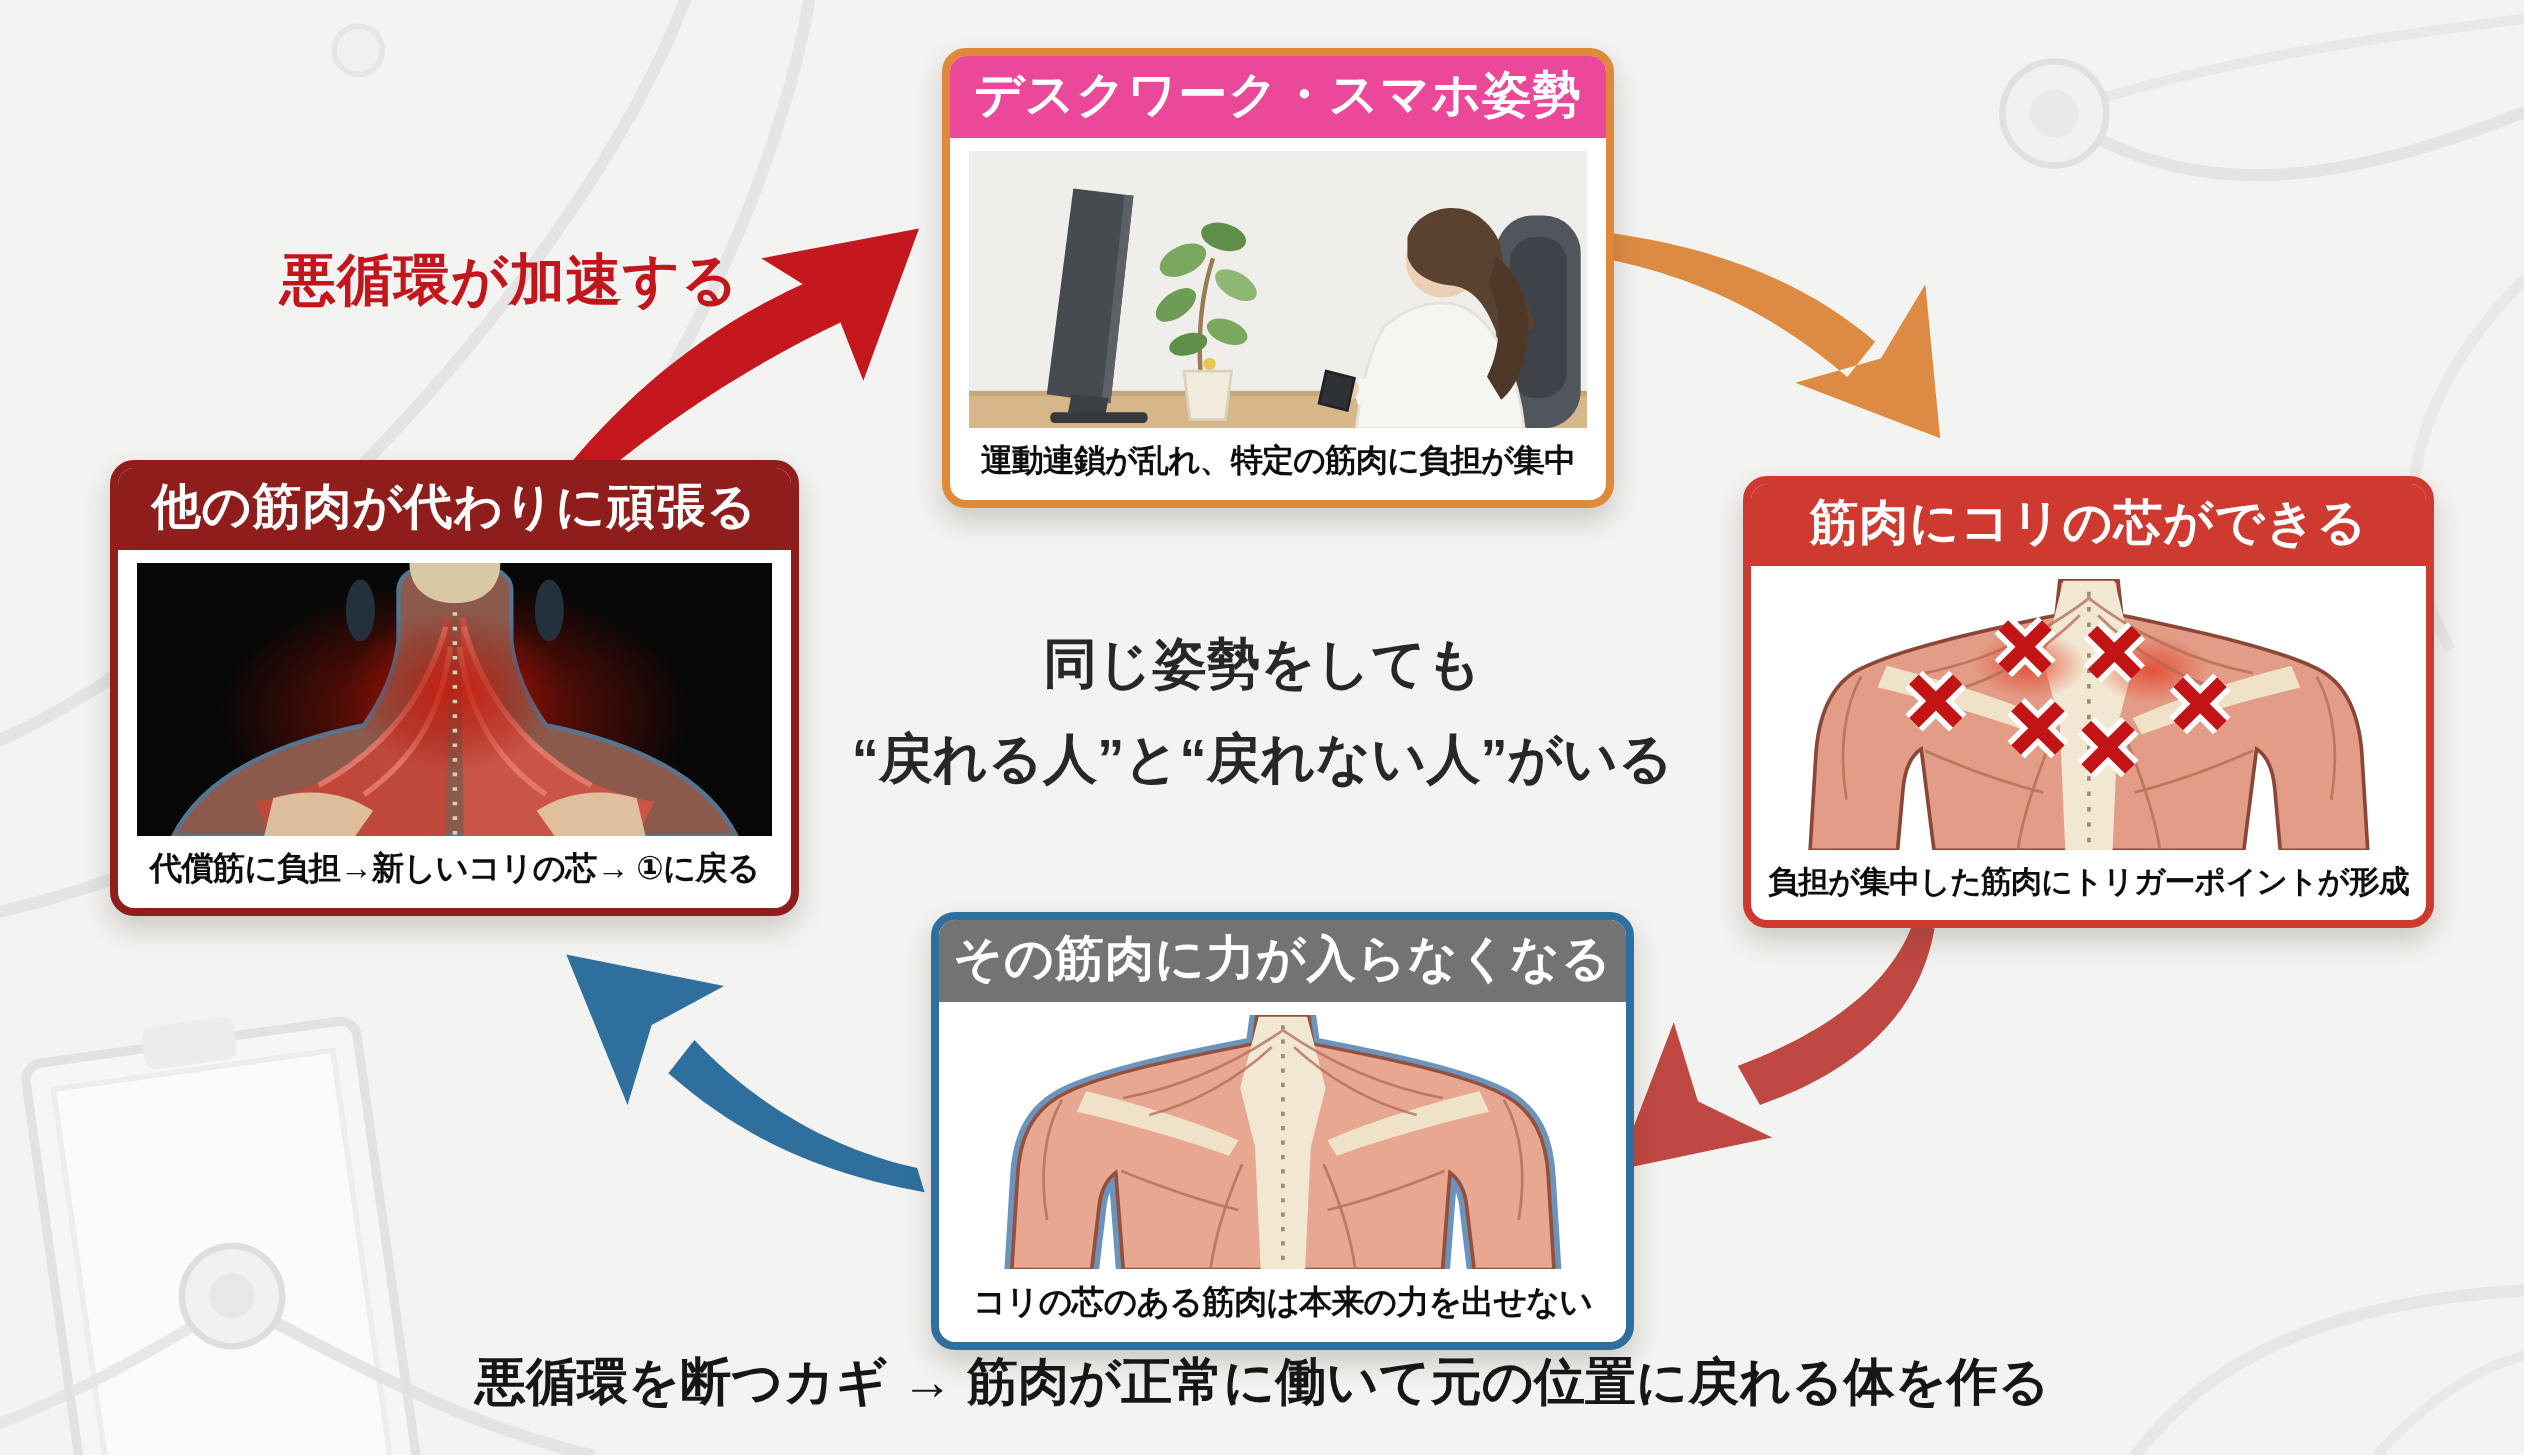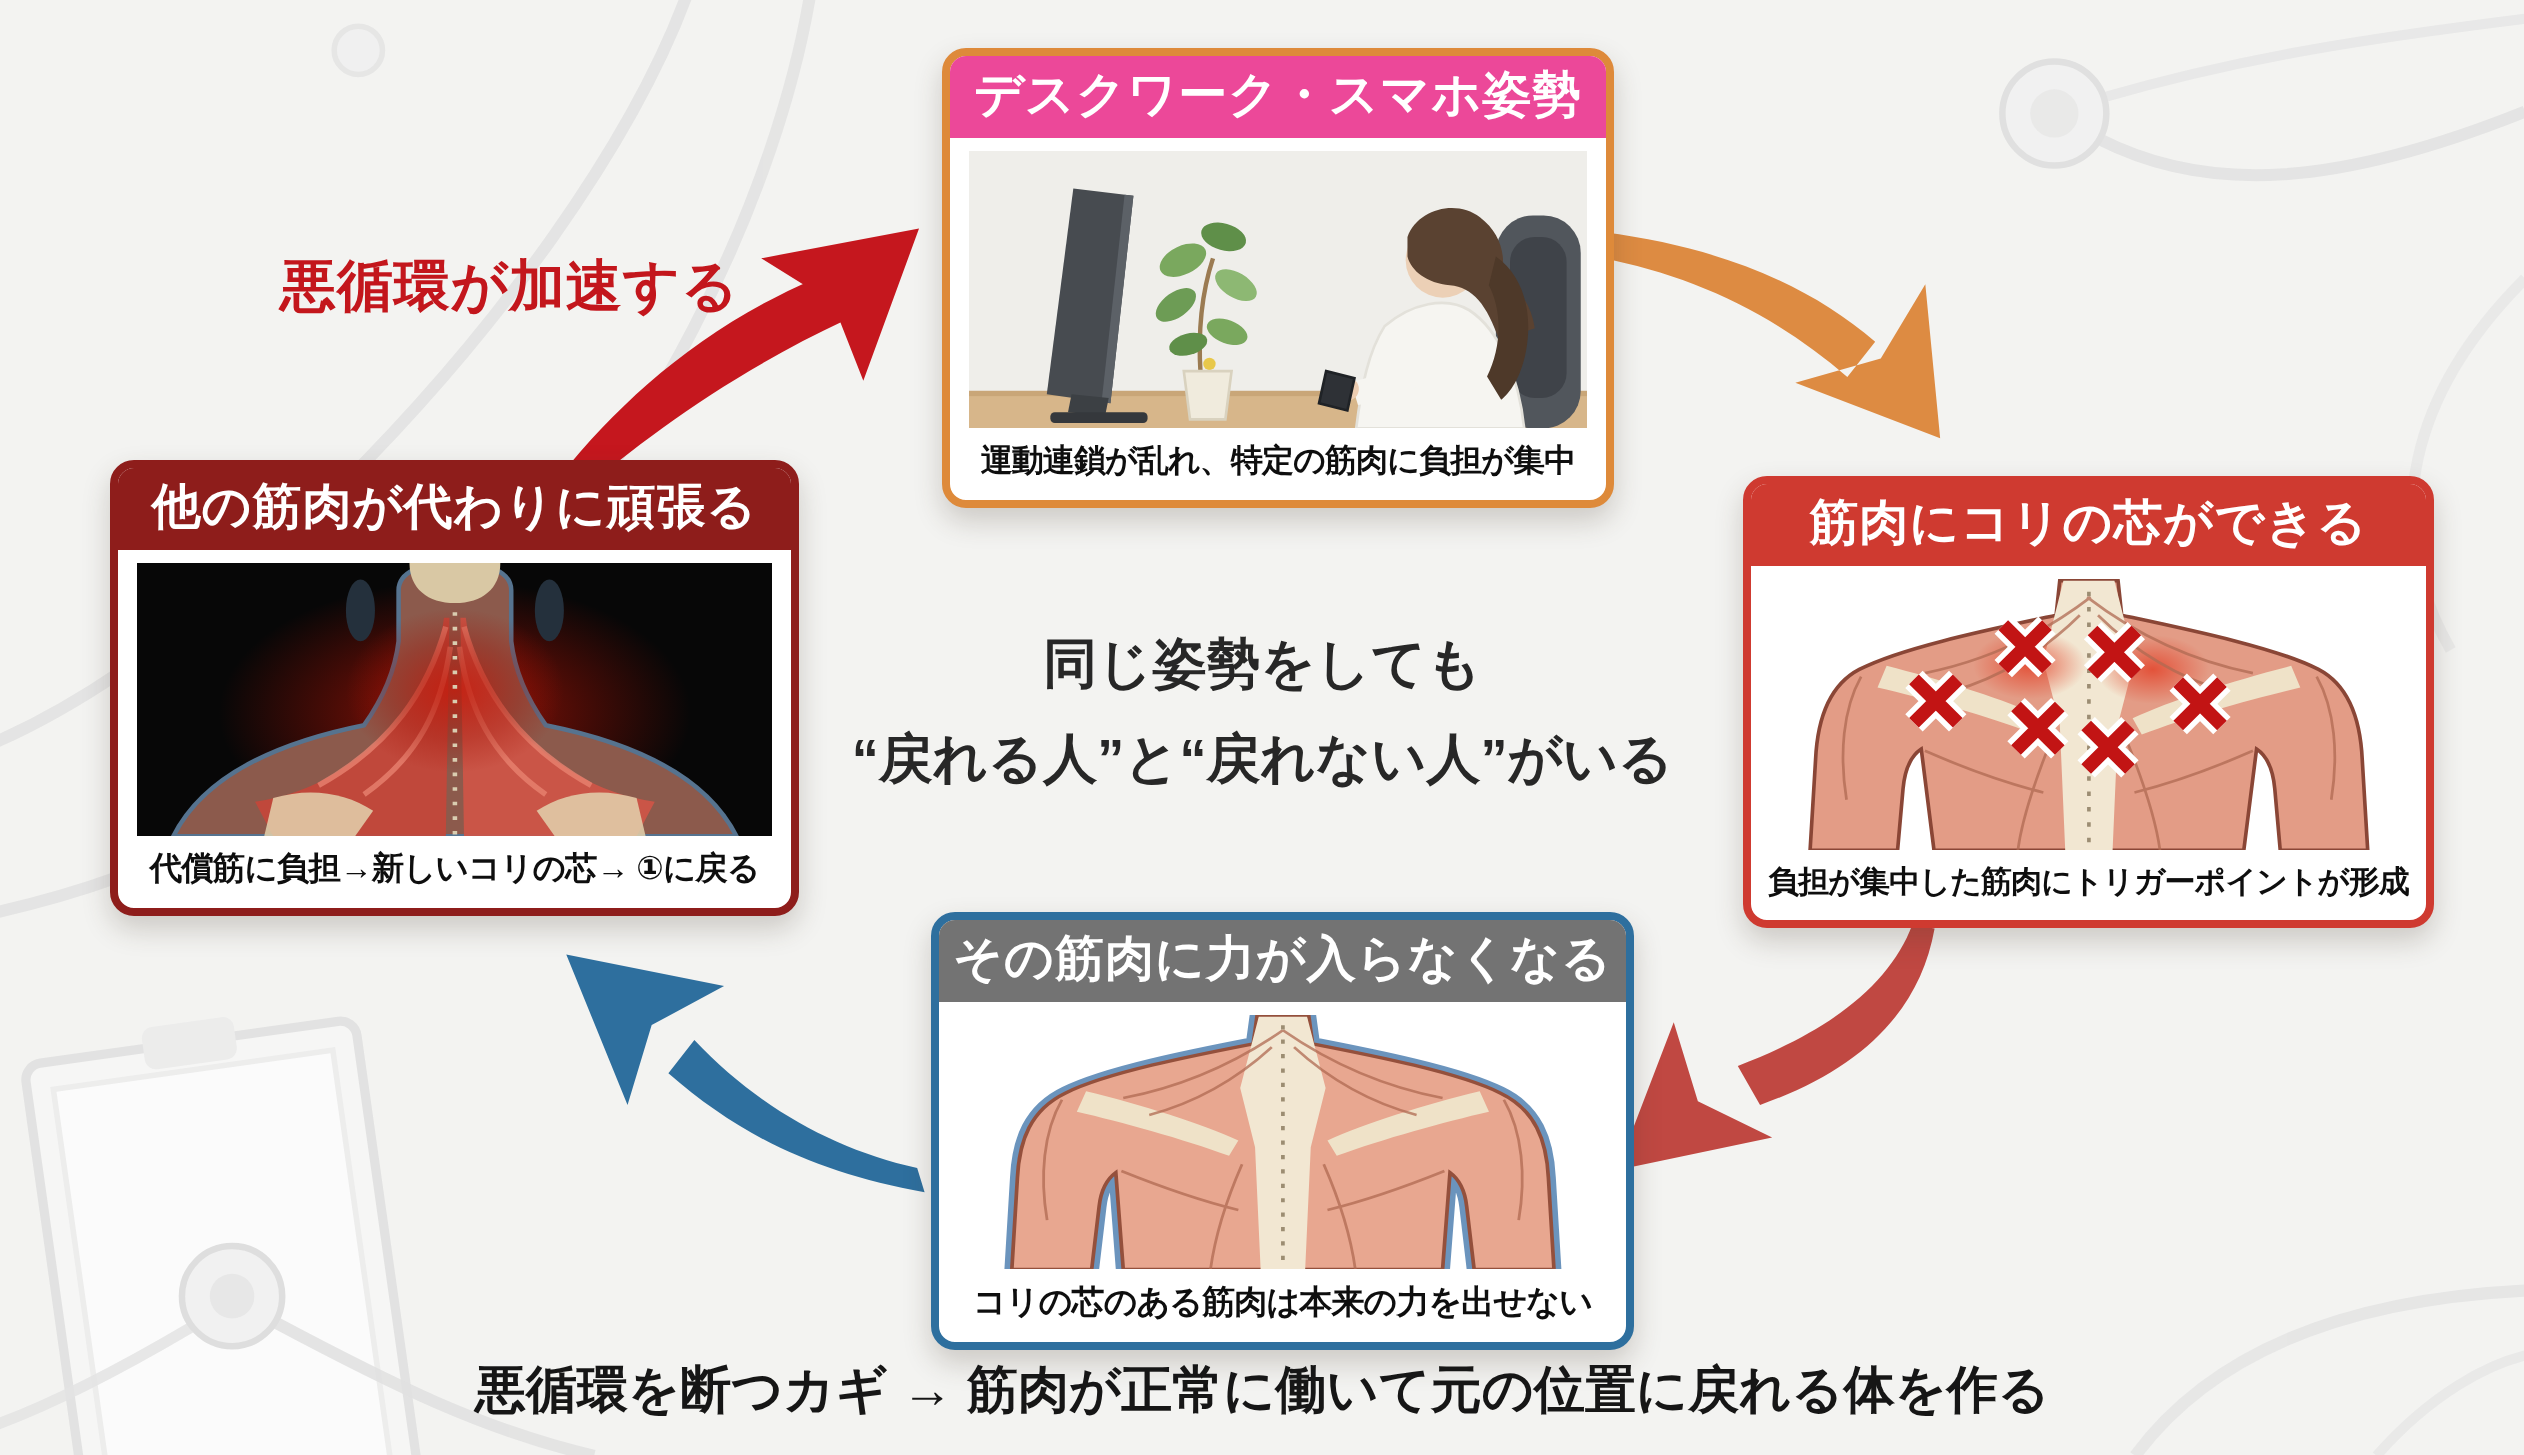--- a/index.html
+++ b/index.html
@@ -50,7 +50,7 @@
     font-size:54px;line-height:1.75;font-weight:700;color:#272727;letter-spacing:0;
   }
   .accel-label{
-    position:absolute;left:280px;top:249px;
+    position:absolute;left:280px;top:243px;
     font-size:56px;font-weight:700;color:#c3161c;white-space:nowrap;letter-spacing:0.9px;
   }
   .bottom-note{

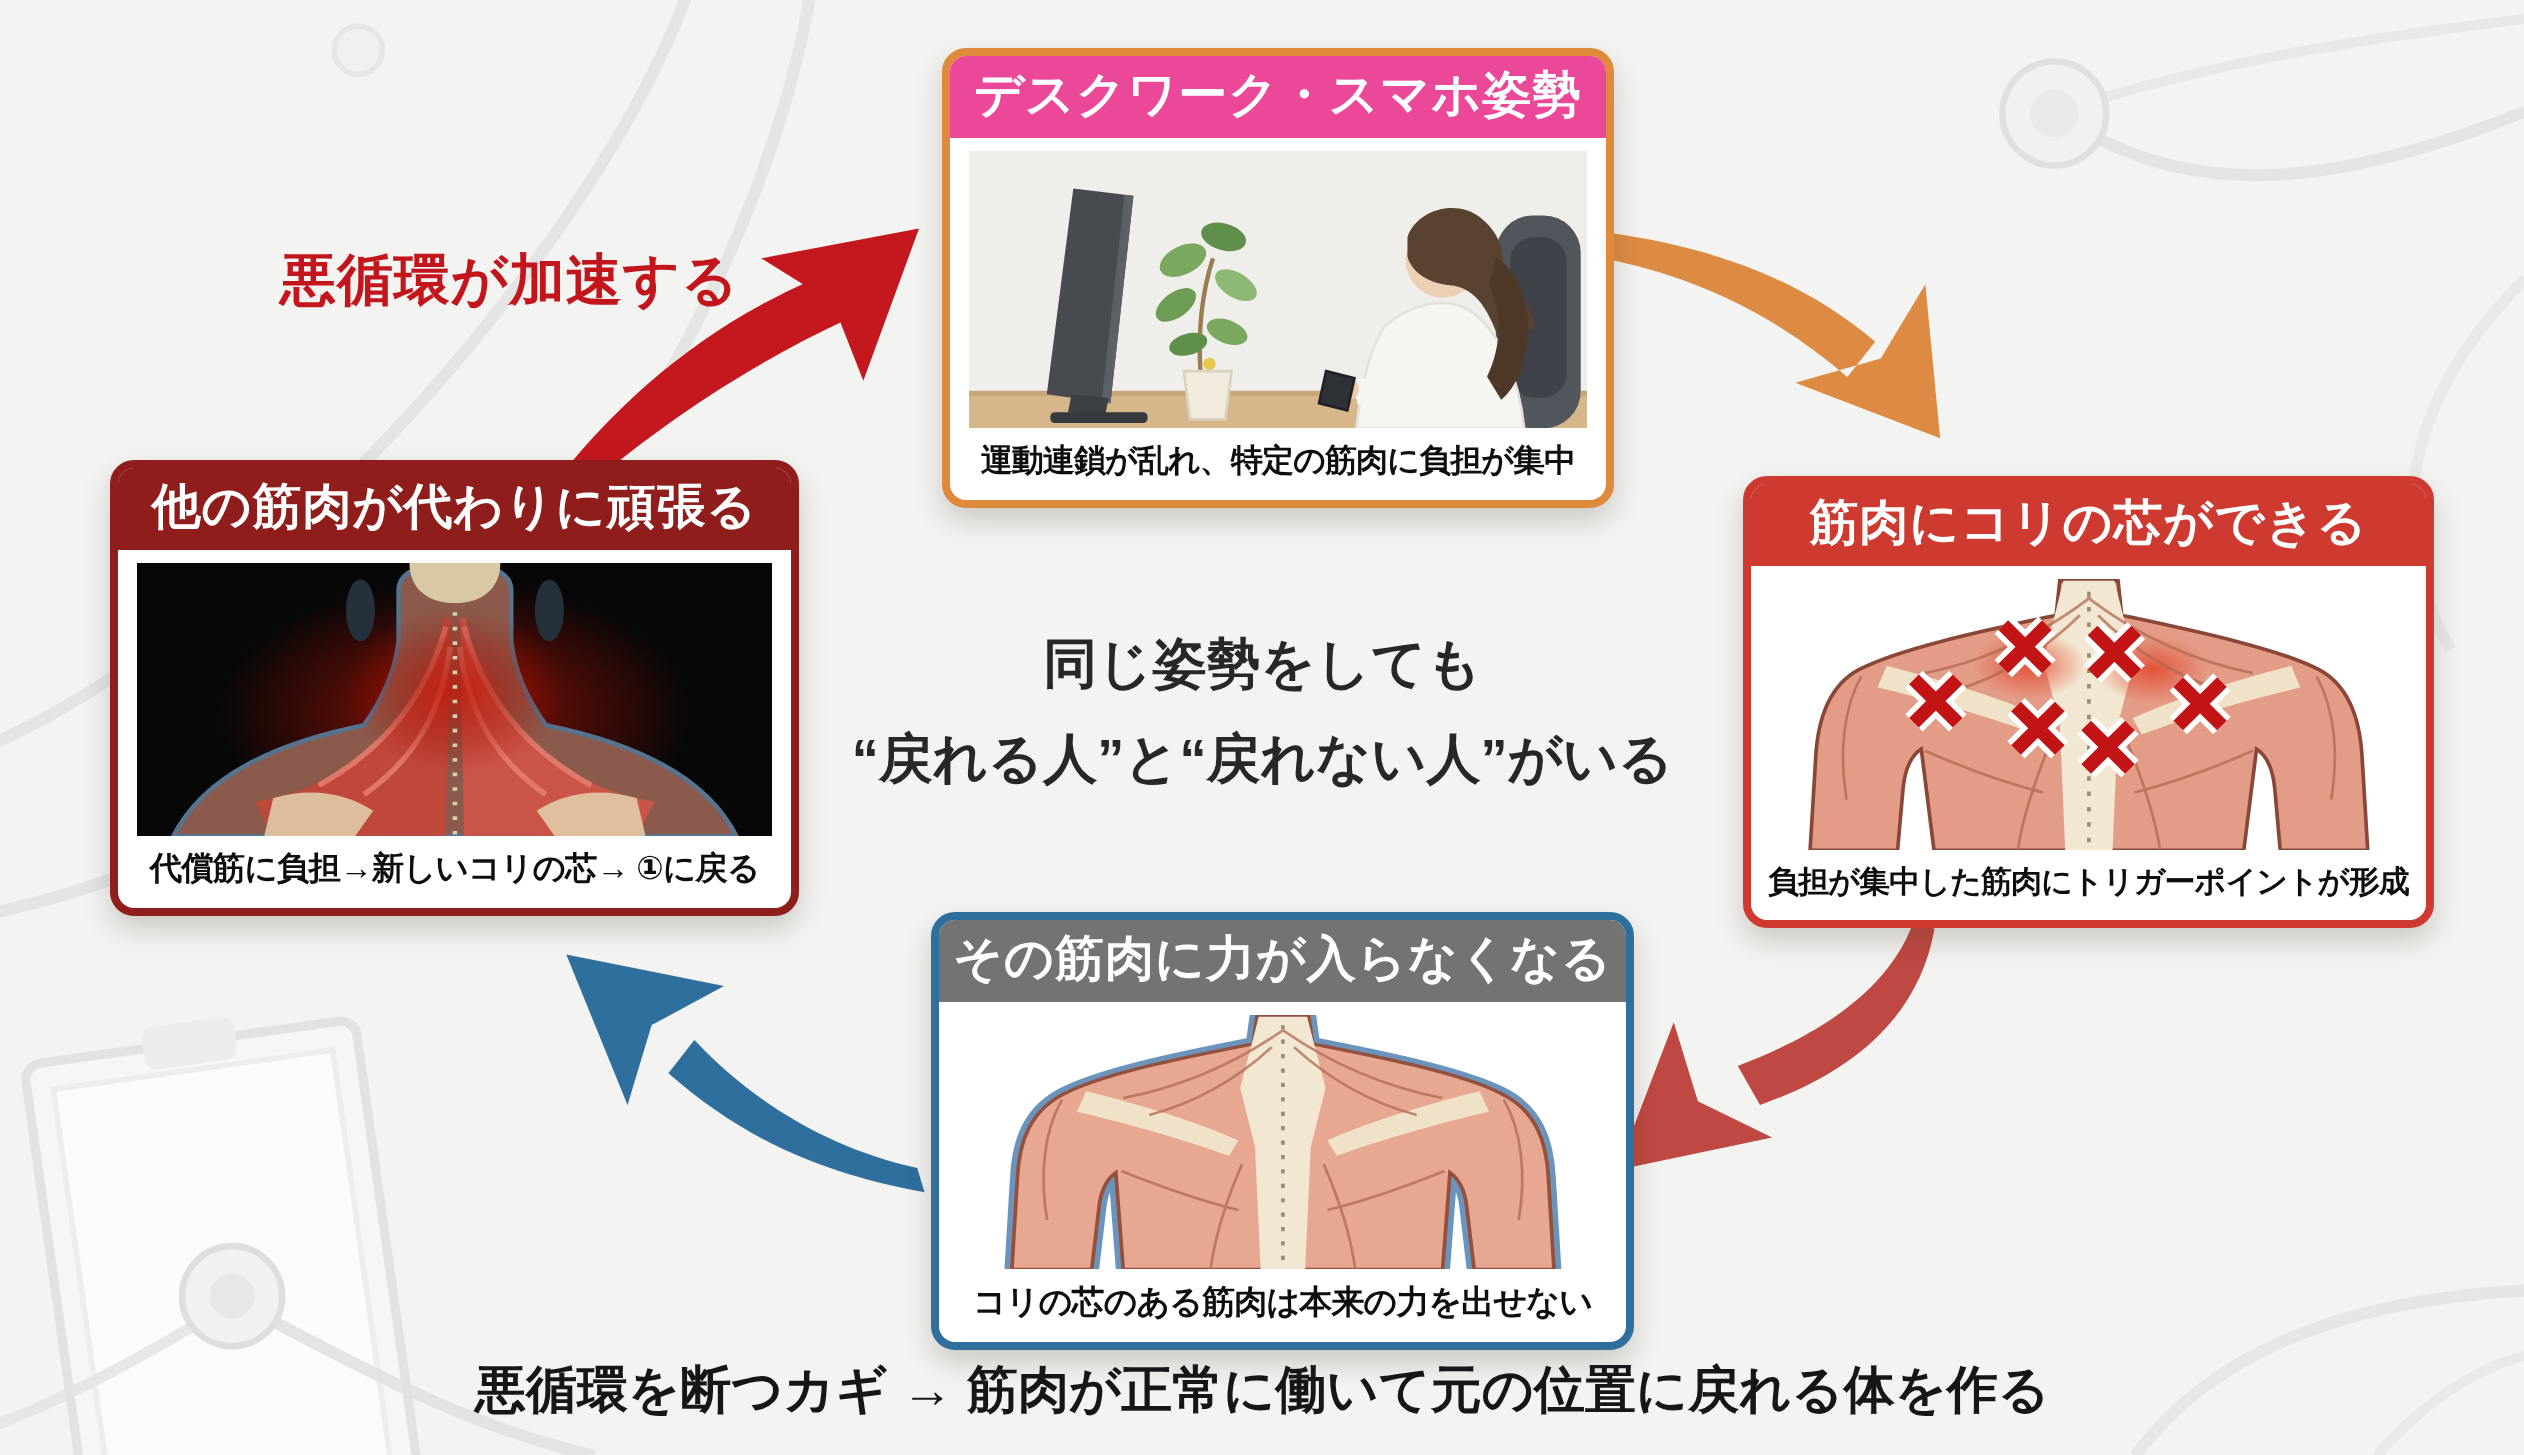--- a/index.html
+++ b/index.html
@@ -55,7 +55,7 @@
   }
   .bottom-note{
     position:absolute;left:0;top:1348px;width:2525px;text-align:center;
-    font-size:51px;font-weight:700;color:#161616;white-space:nowrap;letter-spacing:0;margin-top:8px;
+    font-size:51px;font-weight:700;color:#161616;white-space:nowrap;letter-spacing:0;
   }
 </style>
 </head>

